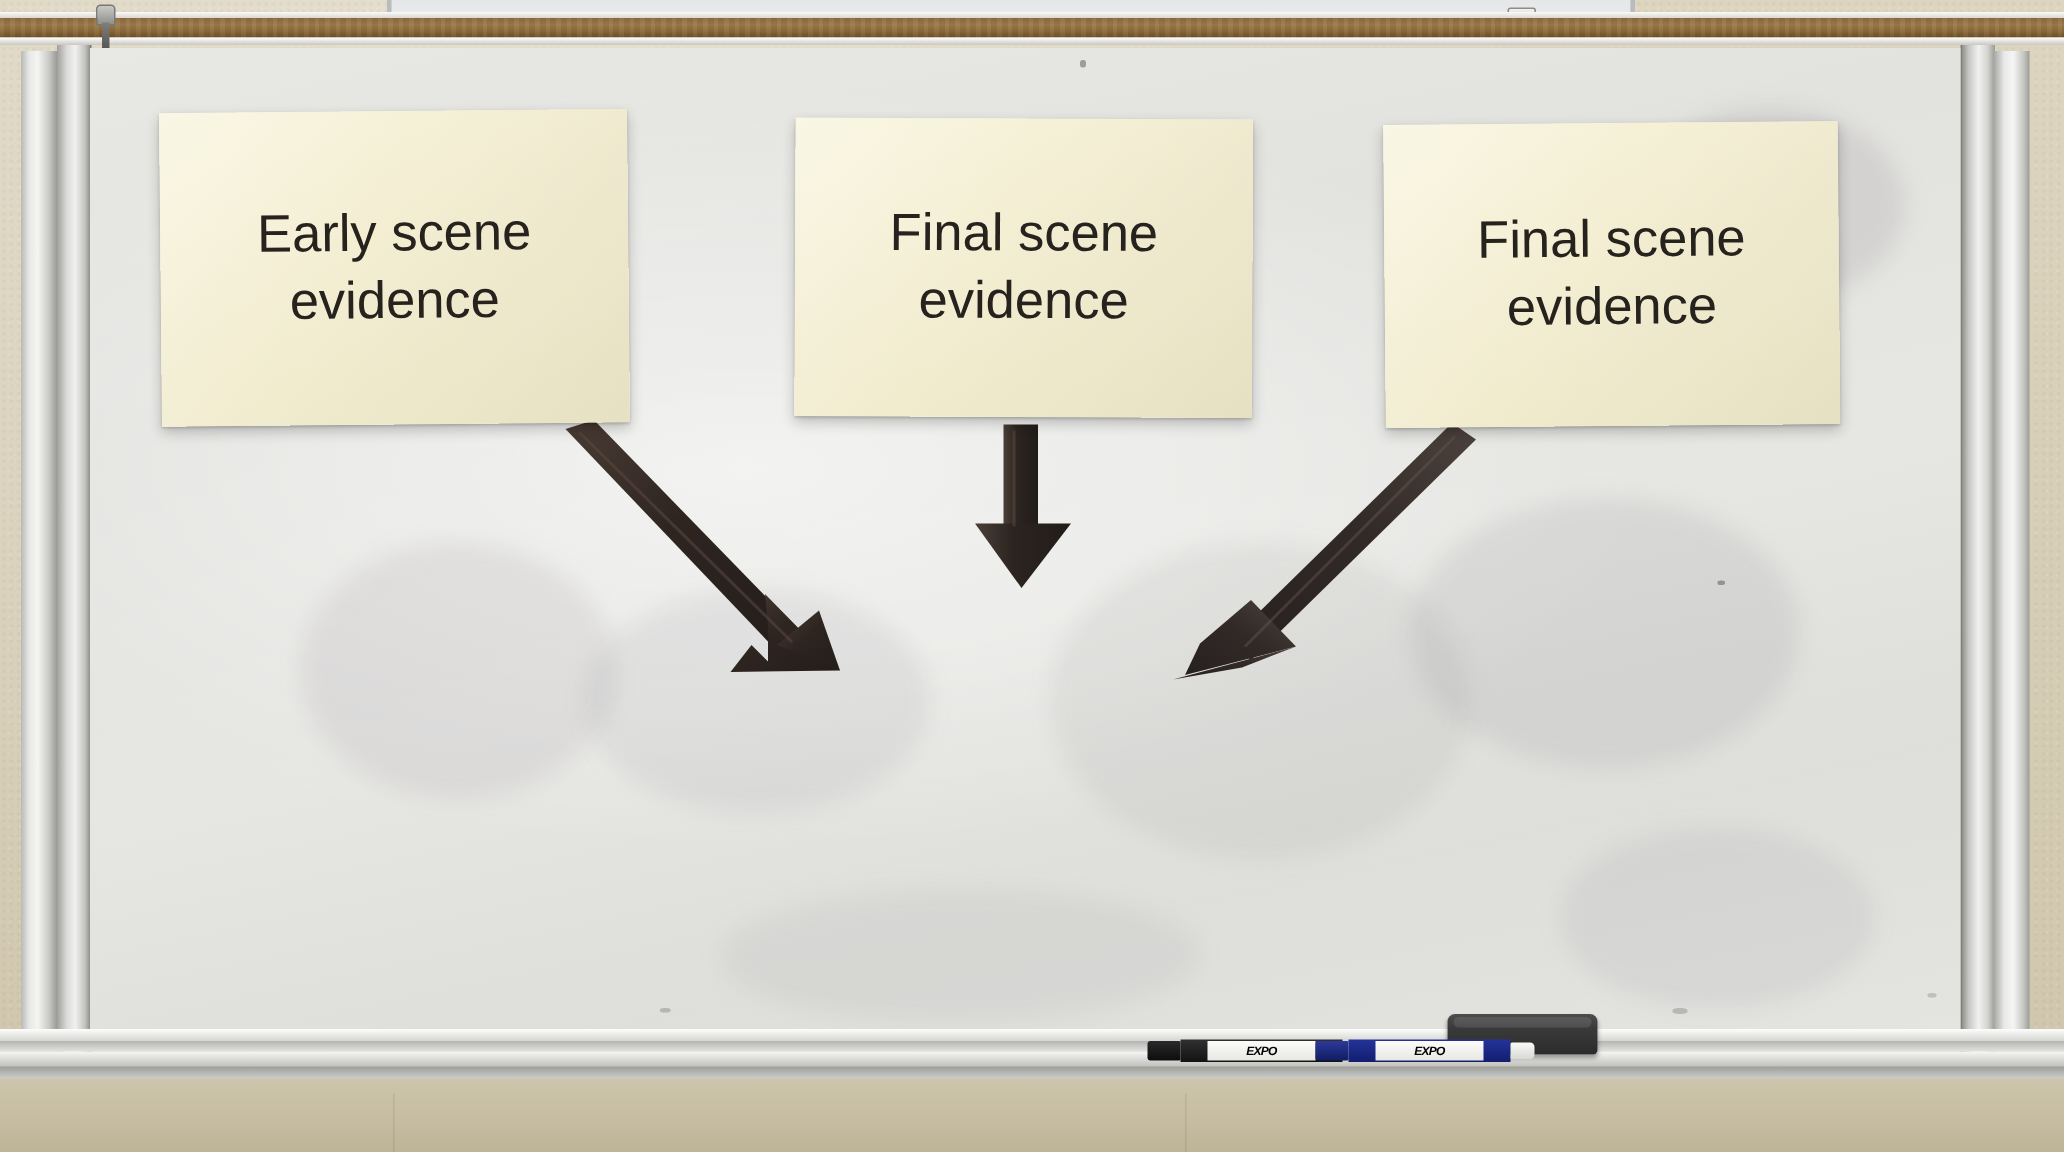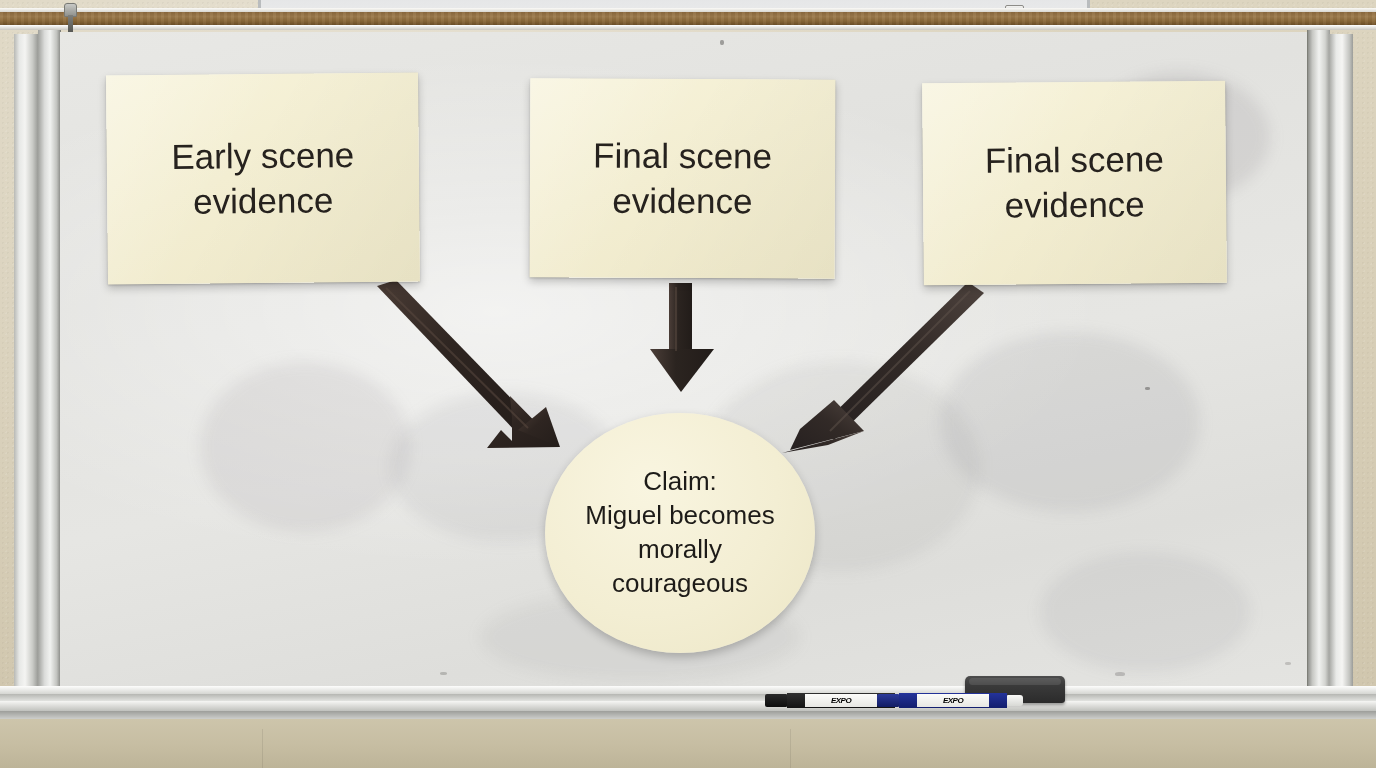--- a/index.html
+++ b/index.html
@@ -308,12 +308,6 @@
 evidence</span>
   </div>
 
-  <div id="claim-circle">
-    <span class="card-text">Claim:
-Miguel becomes
-morally
-courageous</span>
-  </div>
 
   <div class="tray">
     <div class="tray-a"></div>

